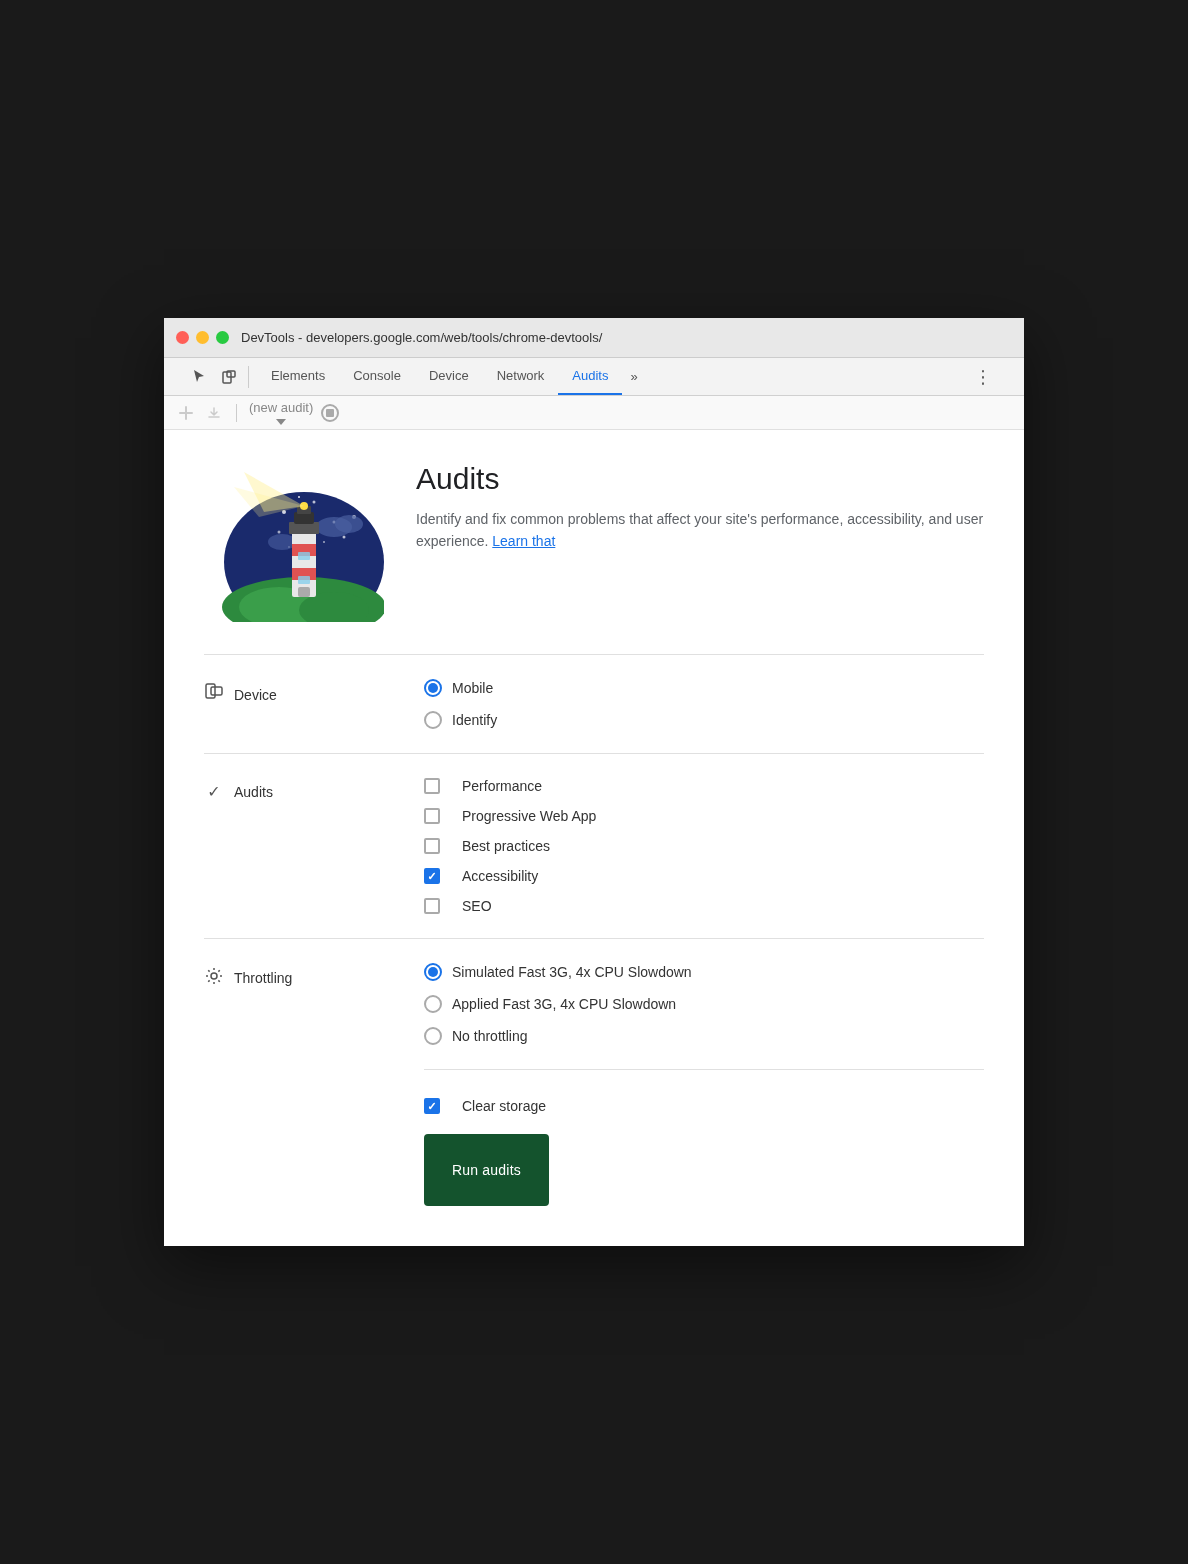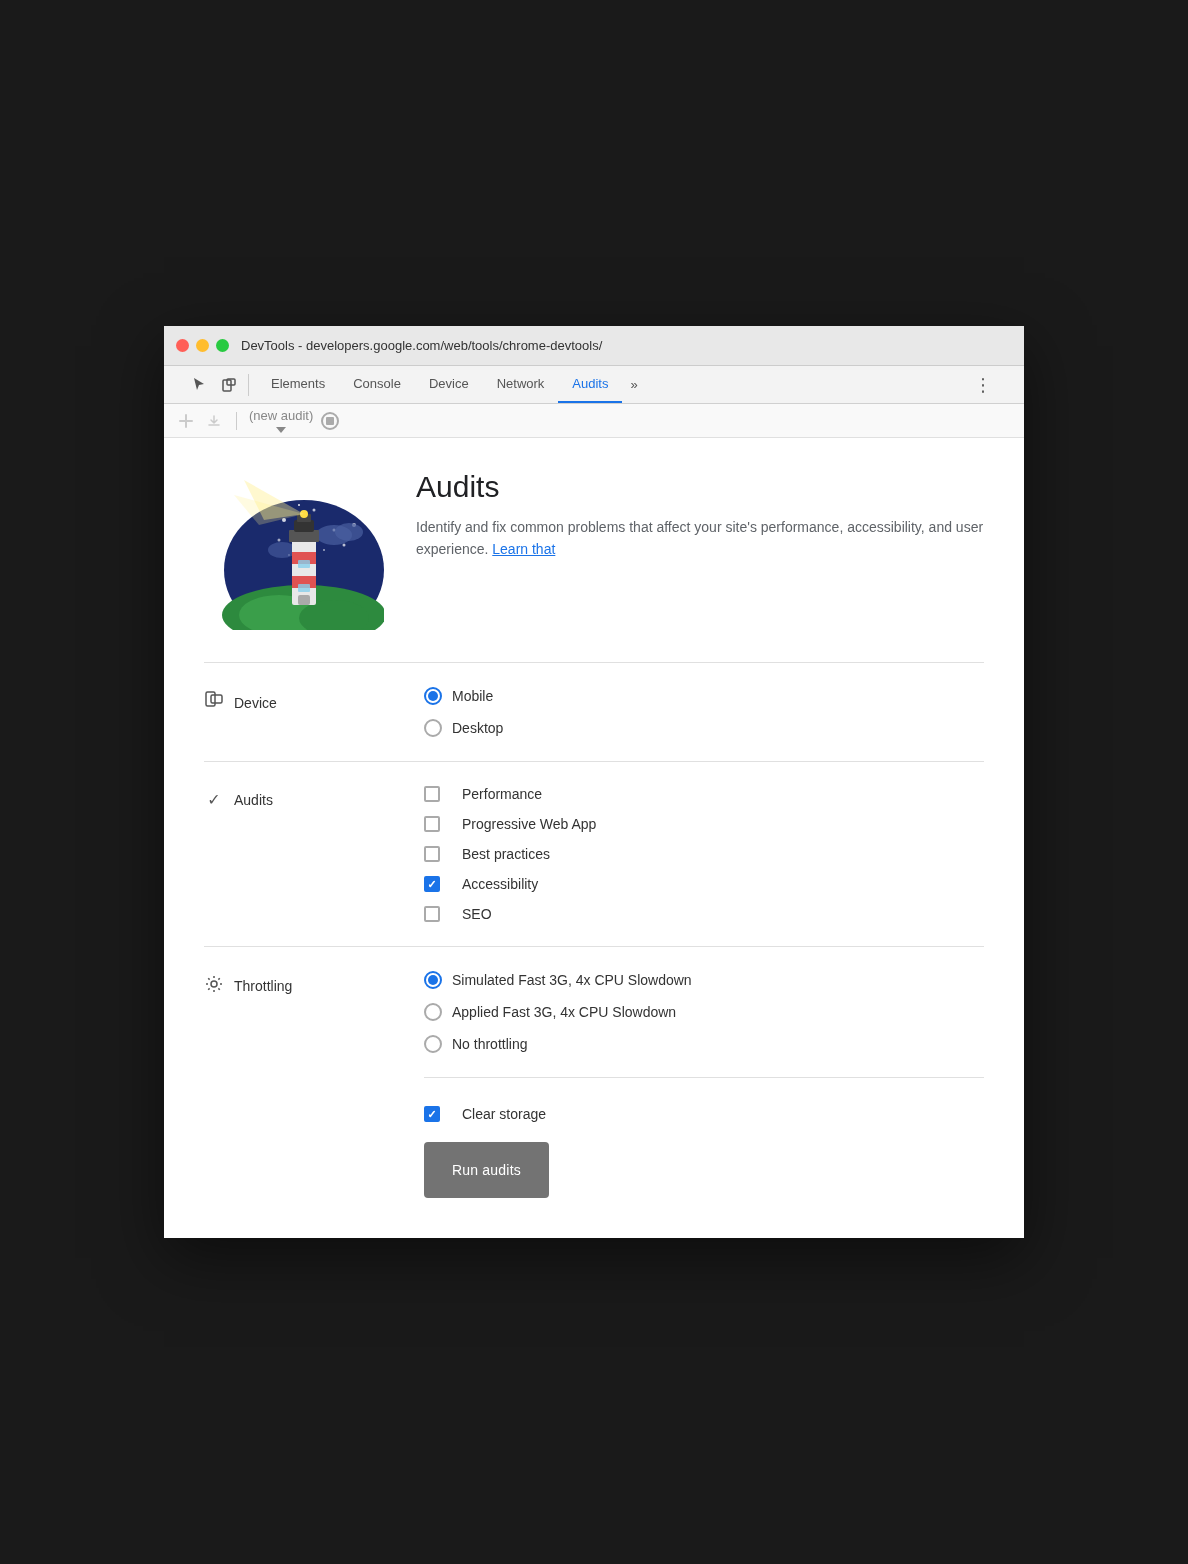--- a/index.html
+++ b/index.html
@@ -452,7 +452,7 @@
         </label>
         <label class="radio-option">
           <div class="radio-circle"></div>
-          <span>Desktop</span>
+          <span>Identify</span>
         </label>
       </div>
     </div>

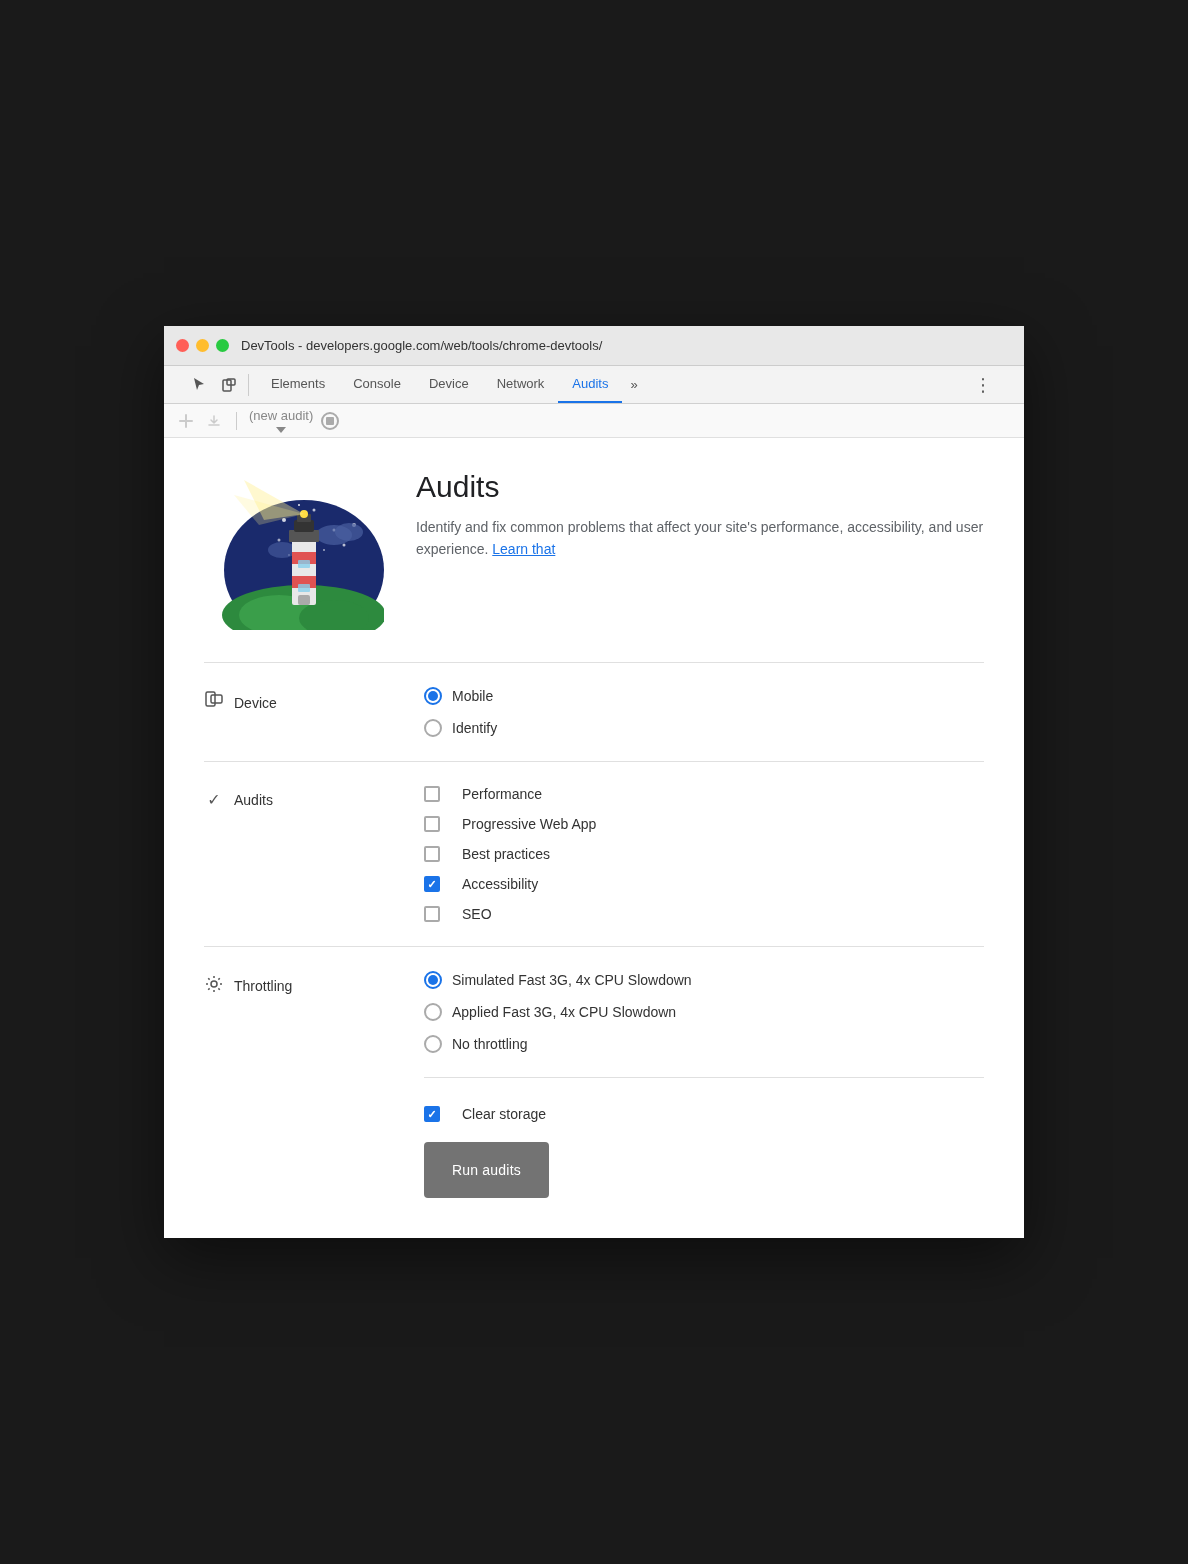--- a/index.html
+++ b/index.html
@@ -286,11 +286,11 @@
       margin-left: 220px;
     }
     .run-btn {
-      background: #737373;
+      background: #14532d;
       color: white;
       border: none;
       border-radius: 4px;
-      padding: 20px 28px;
+      padding: 28px 28px;
       font-size: 14px;
       font-weight: 500;
       cursor: pointer;

